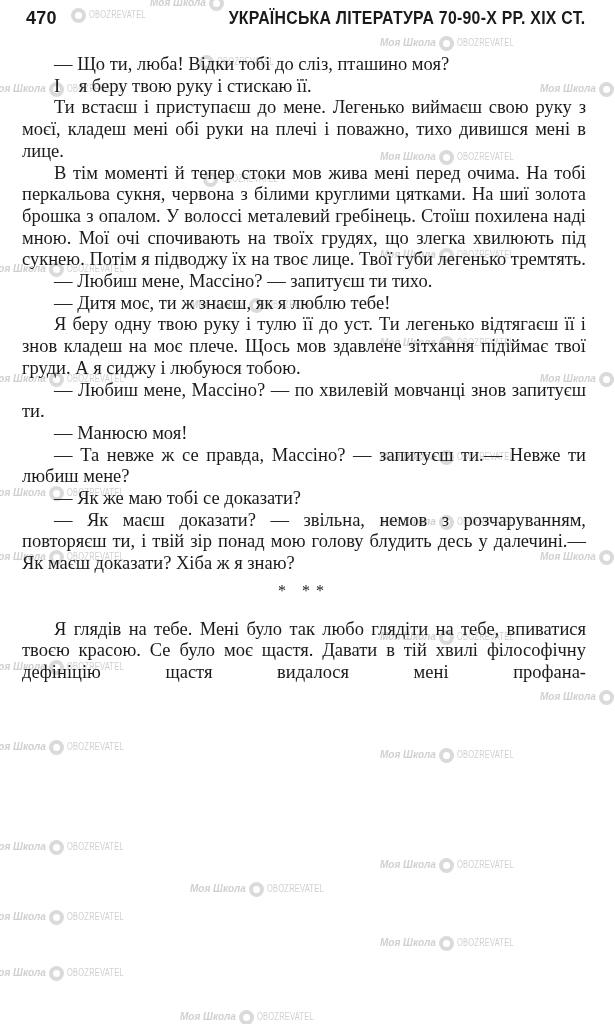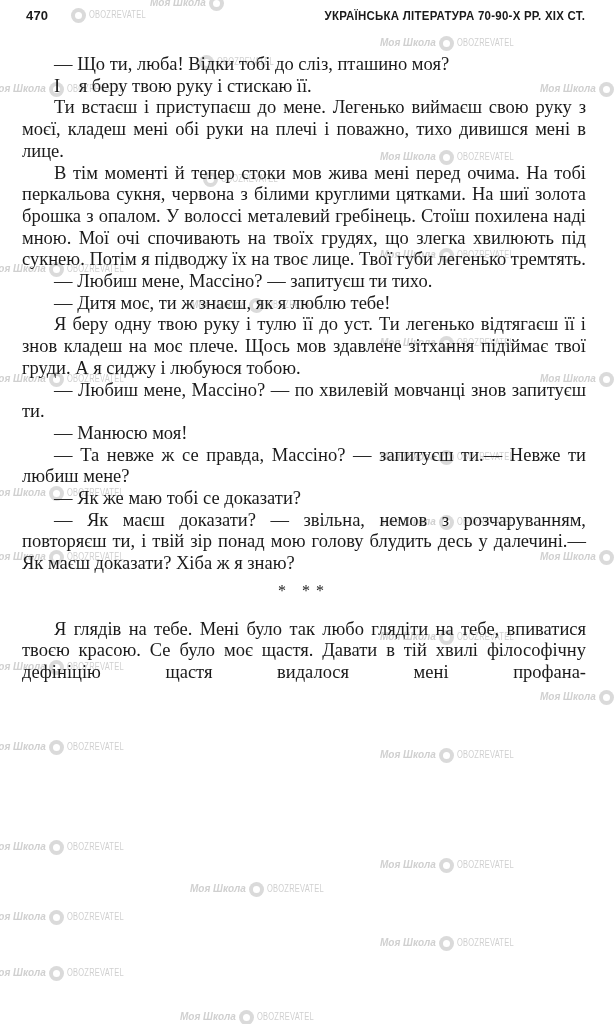--- a/index.html
+++ b/index.html
@@ -5,7 +5,7 @@
   html, body { margin:0; padding:0; background:#ffffff; }
   body { width:615px; height:1024px; overflow:hidden; position:relative; font-family:"Liberation Serif", serif; color:#1a1a1a; }
   .page { position:absolute; left:0; top:0; width:615px; height:1024px; }
-  .header { position:absolute; top:6px; left:0; width:615px; height:22px; font-family:"Liberation Sans", sans-serif; font-weight:bold; font-size:13px; }
+  .header { position:absolute; top:6px; left:0; width:615px; height:22px; font-family:"Liberation Sans", sans-serif; font-weight:bold; font-size:18px; }
   .page-num { position:absolute; left:26px; top:2px; letter-spacing:0.2px; }
   .running-title { position:absolute; right:30px; top:2px; transform:scaleX(0.88); transform-origin:right; letter-spacing:0.3px; }
   .body { position:absolute; left:22px; top:54px; width:564px; font-size:18.5px; line-height:21.7px; }

